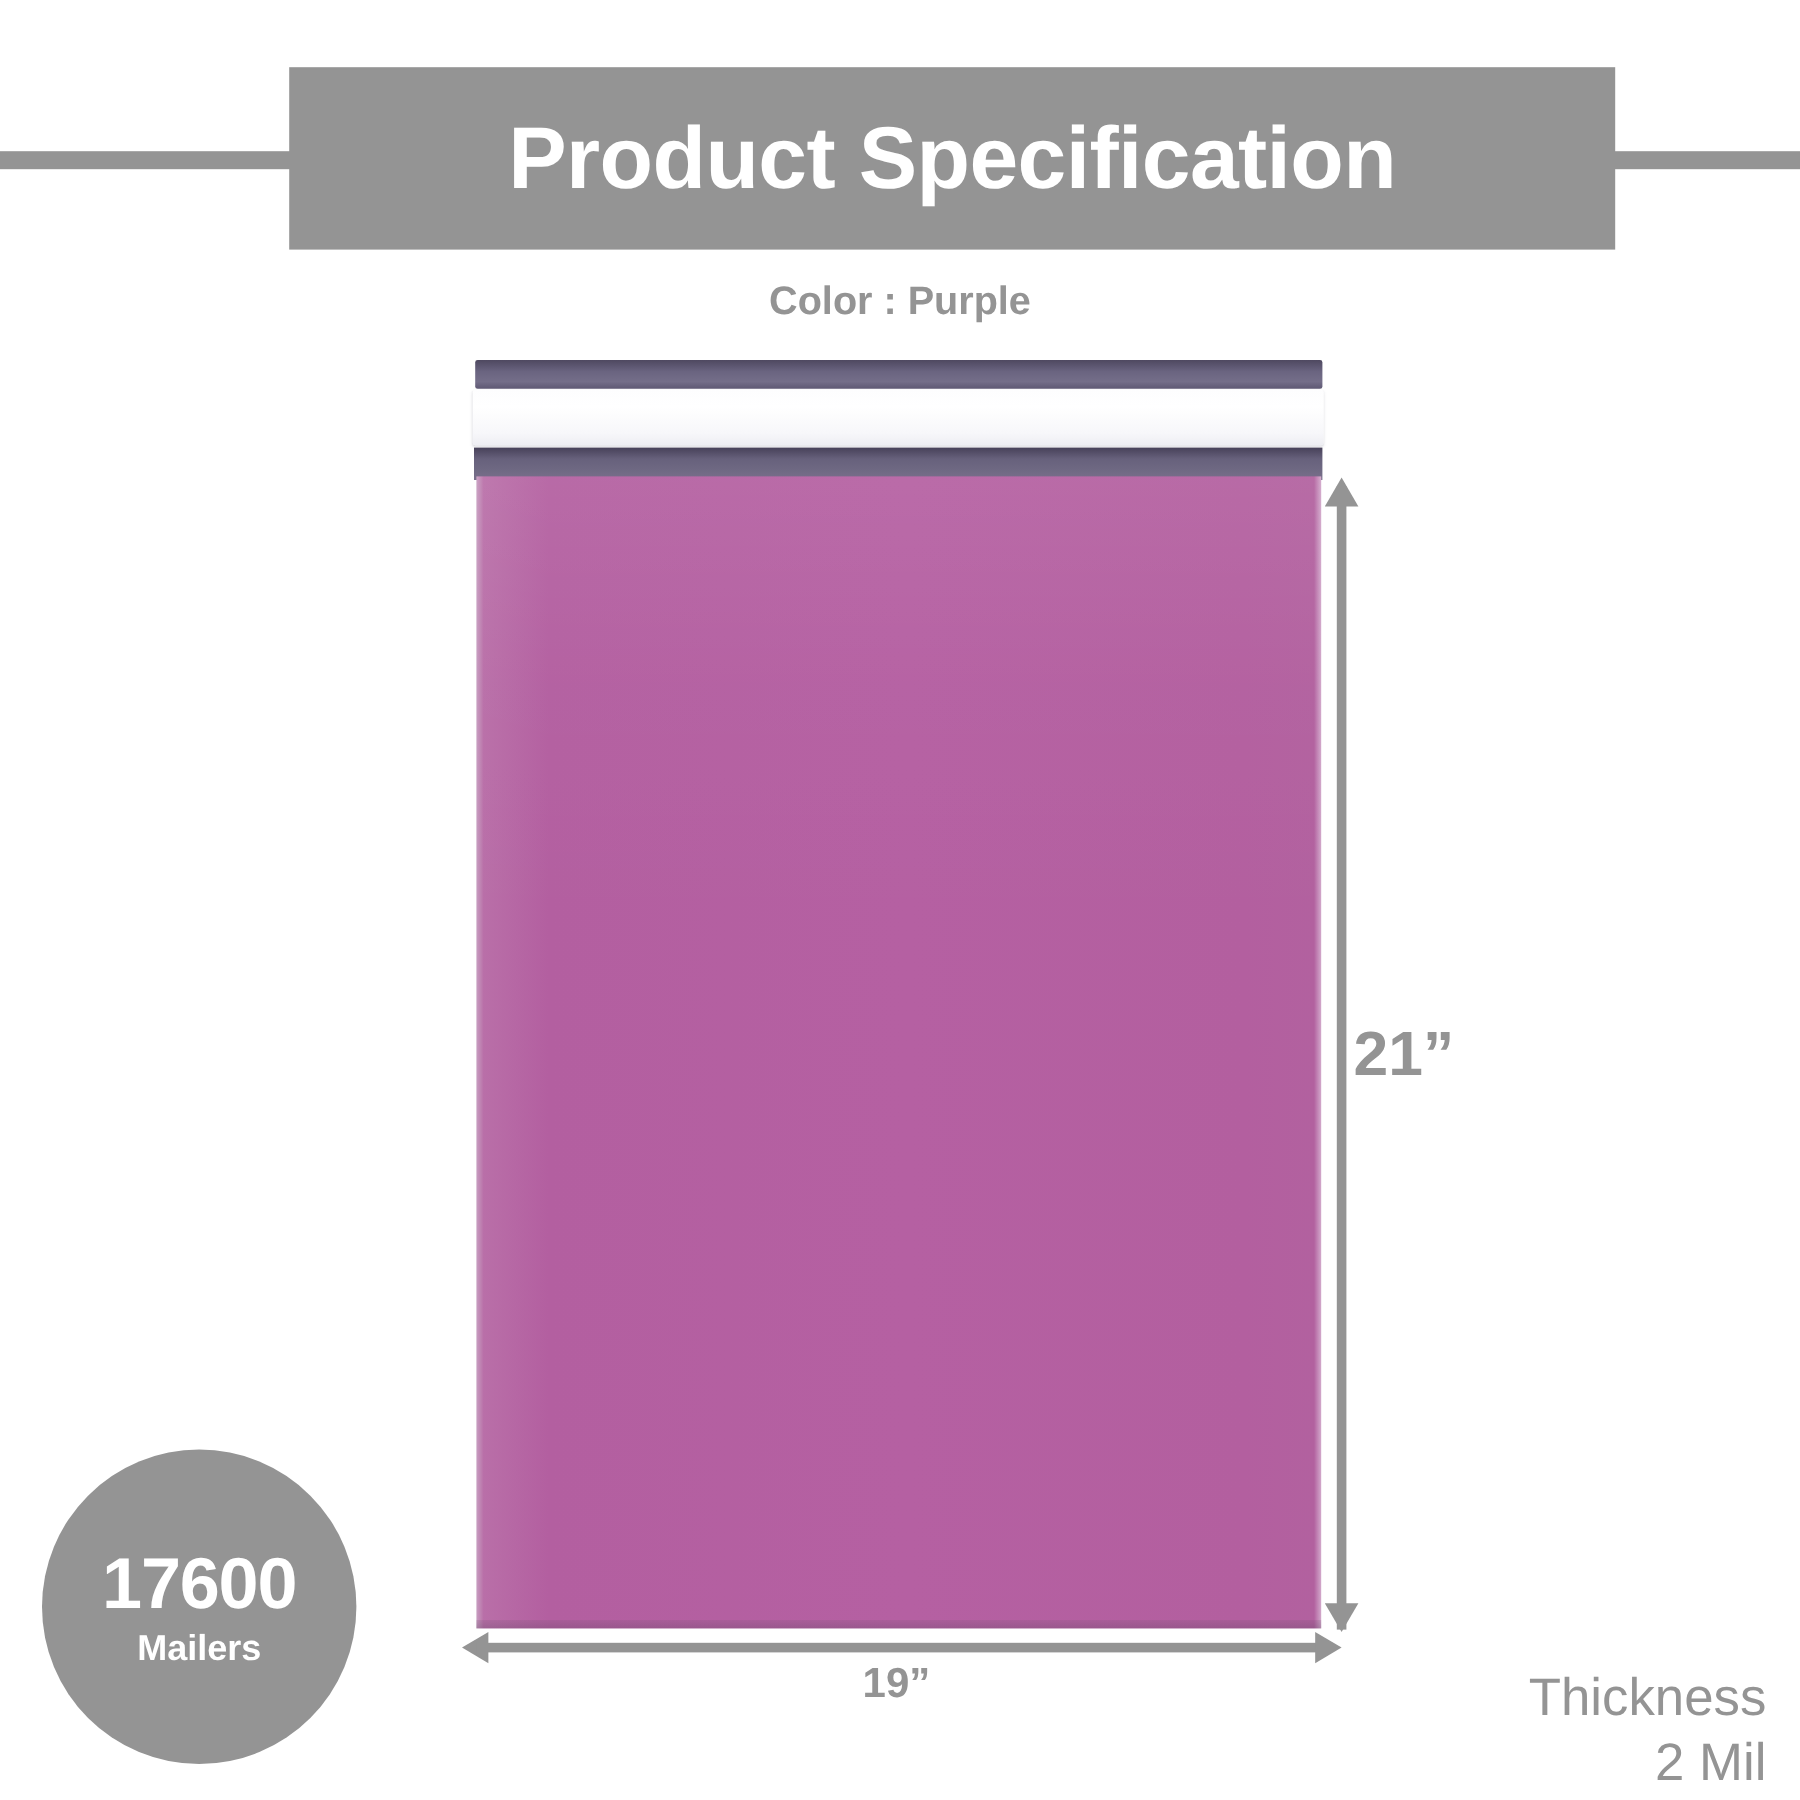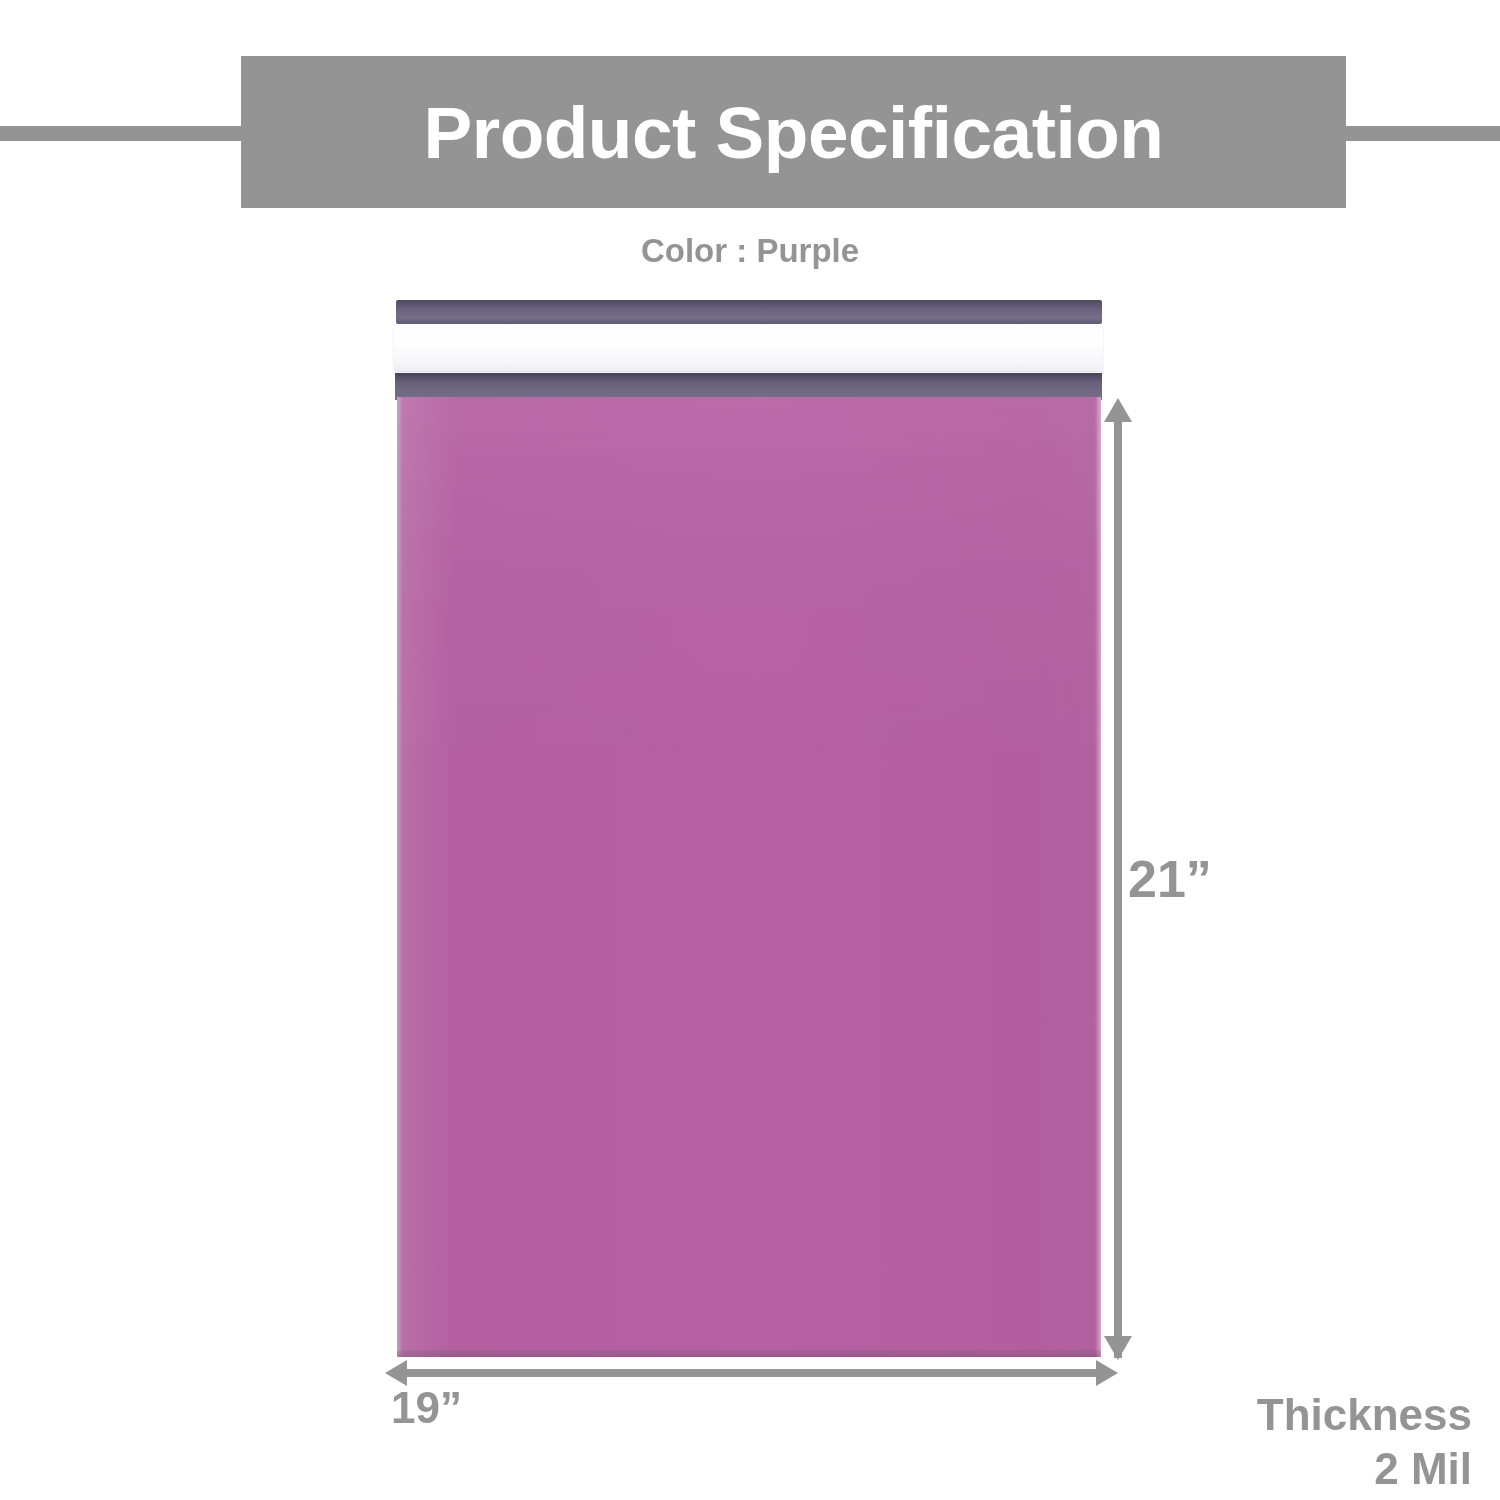--- a/index.html
+++ b/index.html
@@ -282,6 +282,10 @@
   <div class="arrow-right"></div>
   <div id="width-label">19”</div>
 
+  <div id="count-badge">
+    <span id="count-number">17600</span>
+    <span id="count-unit">Mailers</span>
+  </div>
 
   <div id="thickness-block">
     <div>Thickness</div>

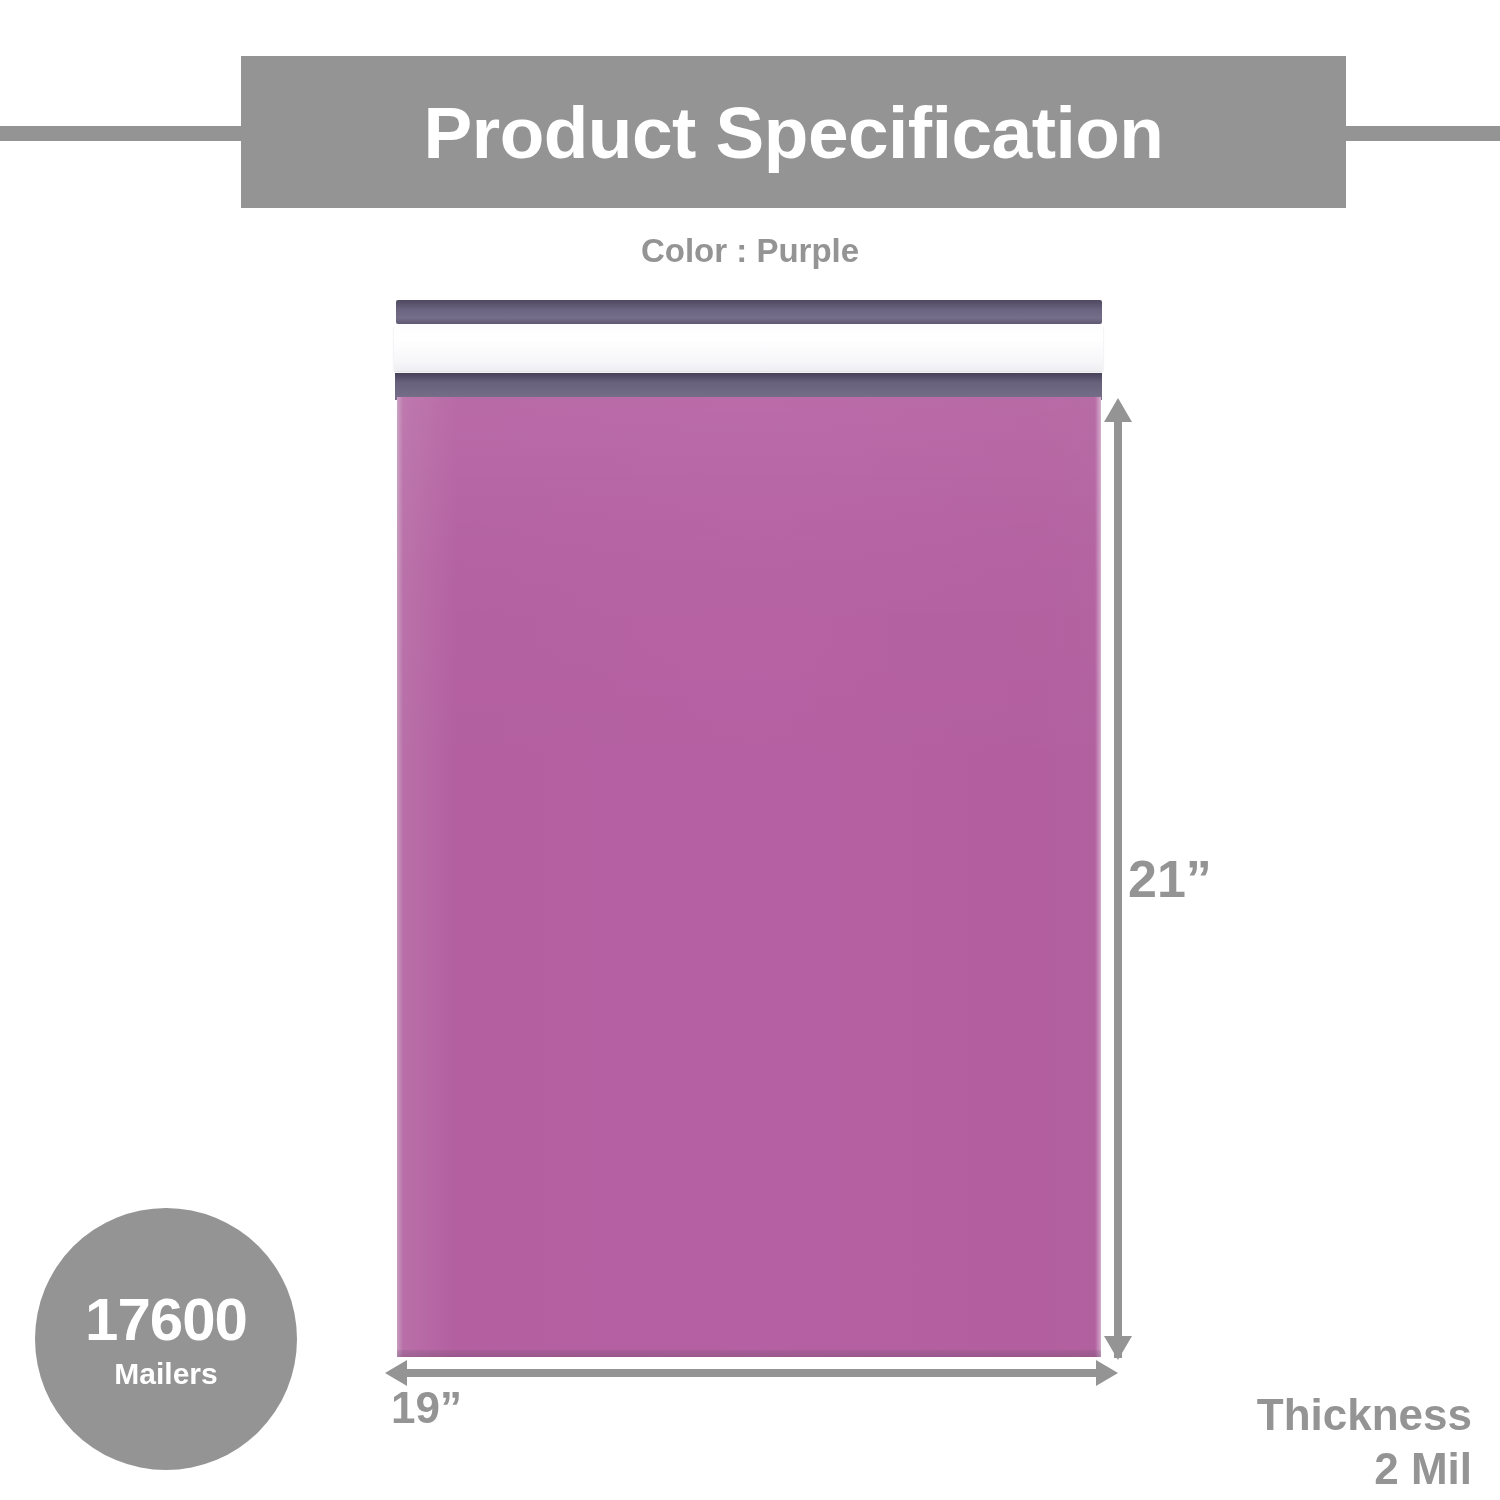--- a/index.html
+++ b/index.html
@@ -205,8 +205,9 @@
     left: 391px;
     top: 1383px;
     width: 712px;
-    color: #949494;
-    font-size: 44px;
+    text-align: center;
+    color: #949494;
+    font-size: 35px;
     font-weight: bold;
     white-space: nowrap;
   }

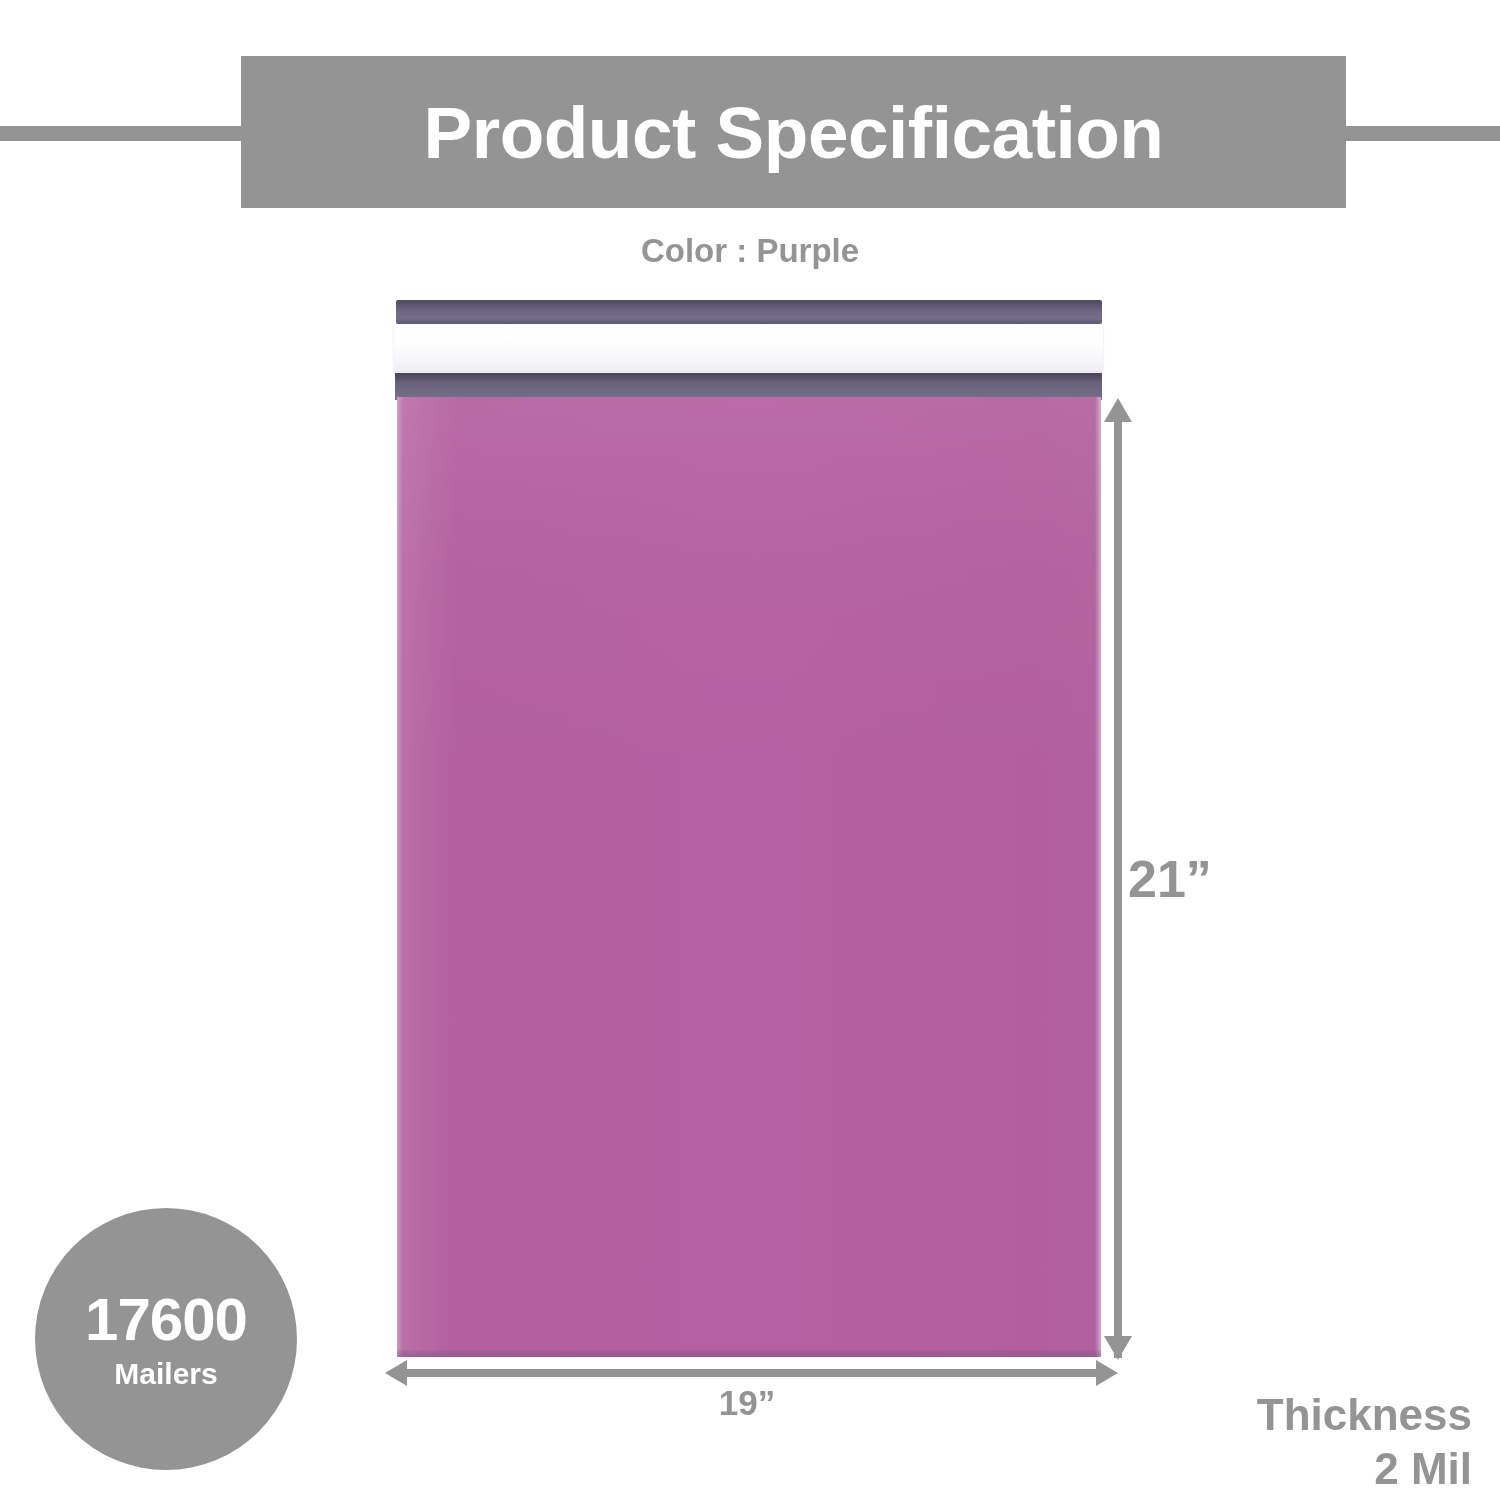--- a/index.html
+++ b/index.html
@@ -249,7 +249,7 @@
     text-align: right;
     color: #949494;
     font-size: 44px;
-    font-weight: bold;
+    font-weight: normal;
     line-height: 1.22;
   }
 </style>

